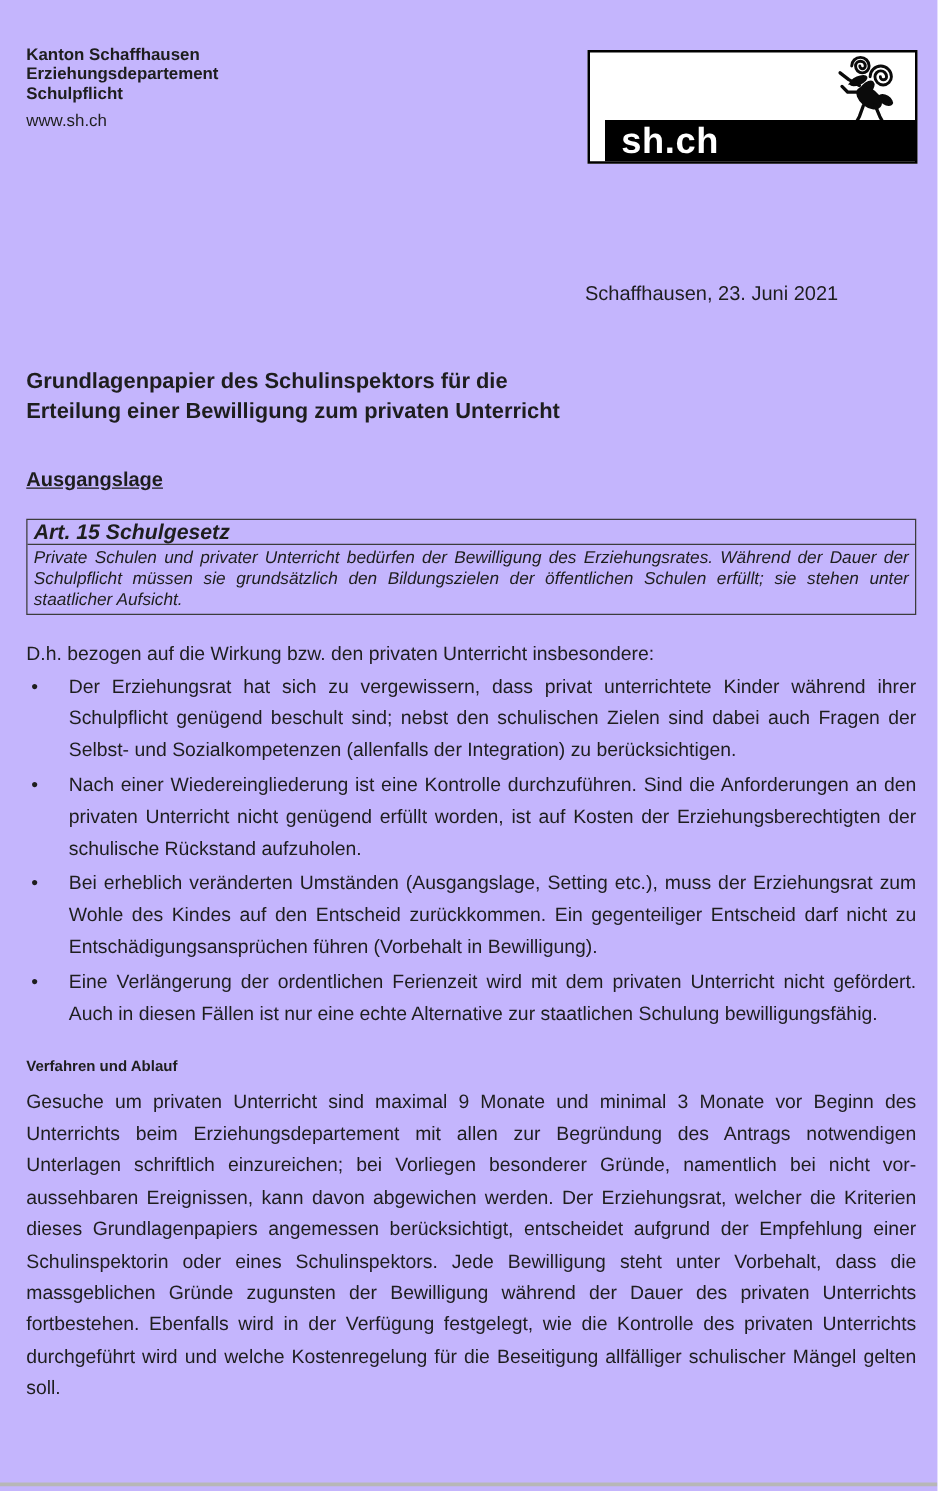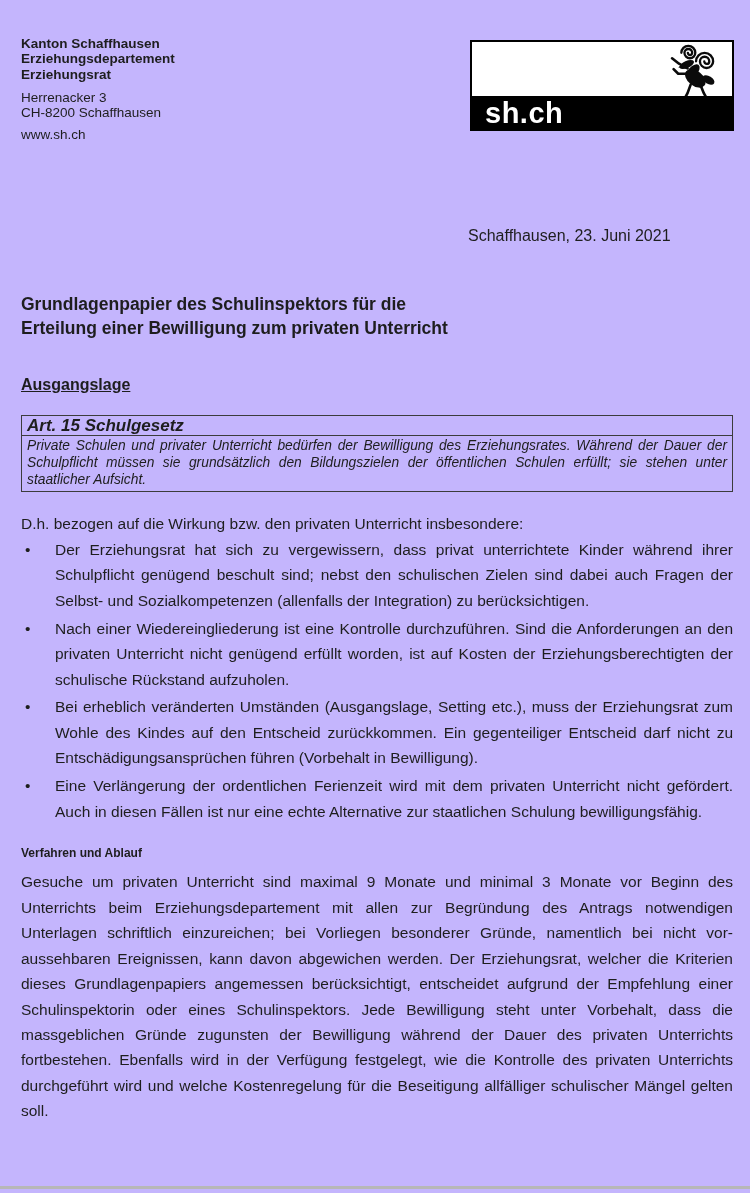--- a/index.html
+++ b/index.html
@@ -82,7 +82,7 @@
     <div class="lh-org">
       <div>Kanton Schaffhausen</div>
       <div>Erziehungsdepartement</div>
-      <div>Erziehungsrat</div>
+      <div>Schulpflicht</div>
     </div>
     <div class="lh-addr">
       <div>Herrenacker 3</div>

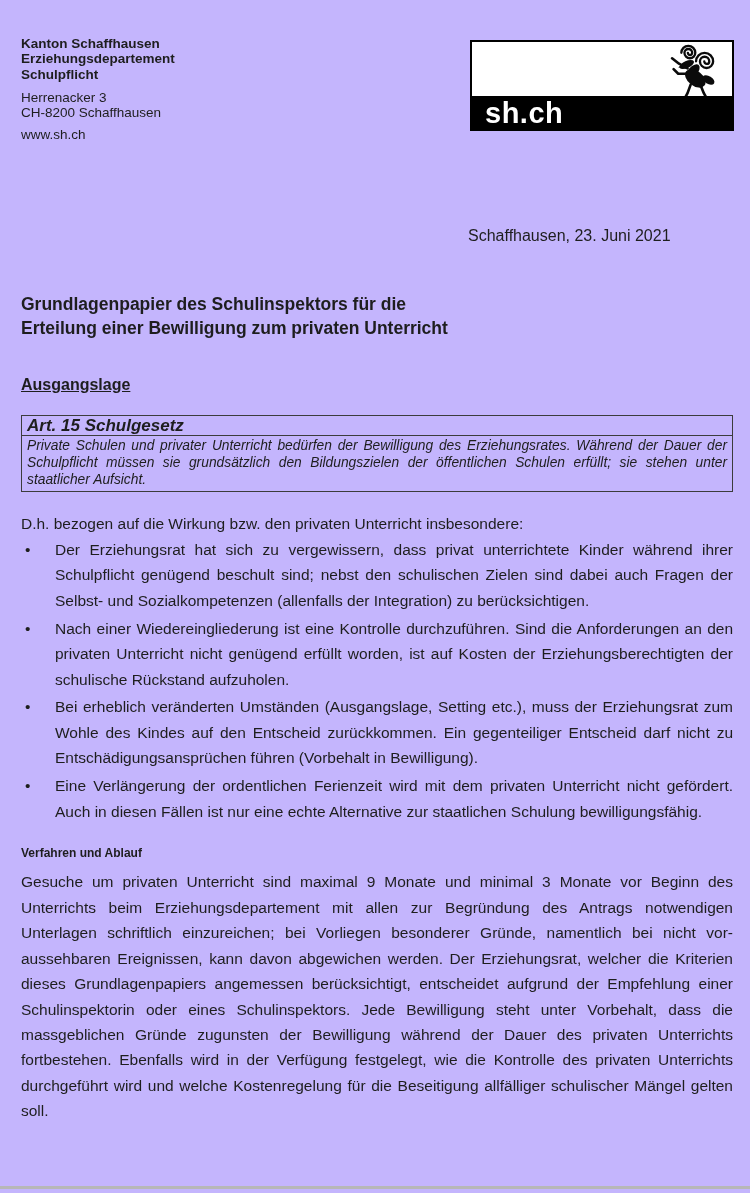--- a/index.html
+++ b/index.html
@@ -84,10 +84,6 @@
       <div>Erziehungsdepartement</div>
       <div>Schulpflicht</div>
     </div>
-    <div class="lh-addr">
-      <div>Herrenacker 3</div>
-      <div>CH-8200 Schaffhausen</div>
-    </div>
     <div class="lh-web">www.sh.ch</div>
   </div>
 

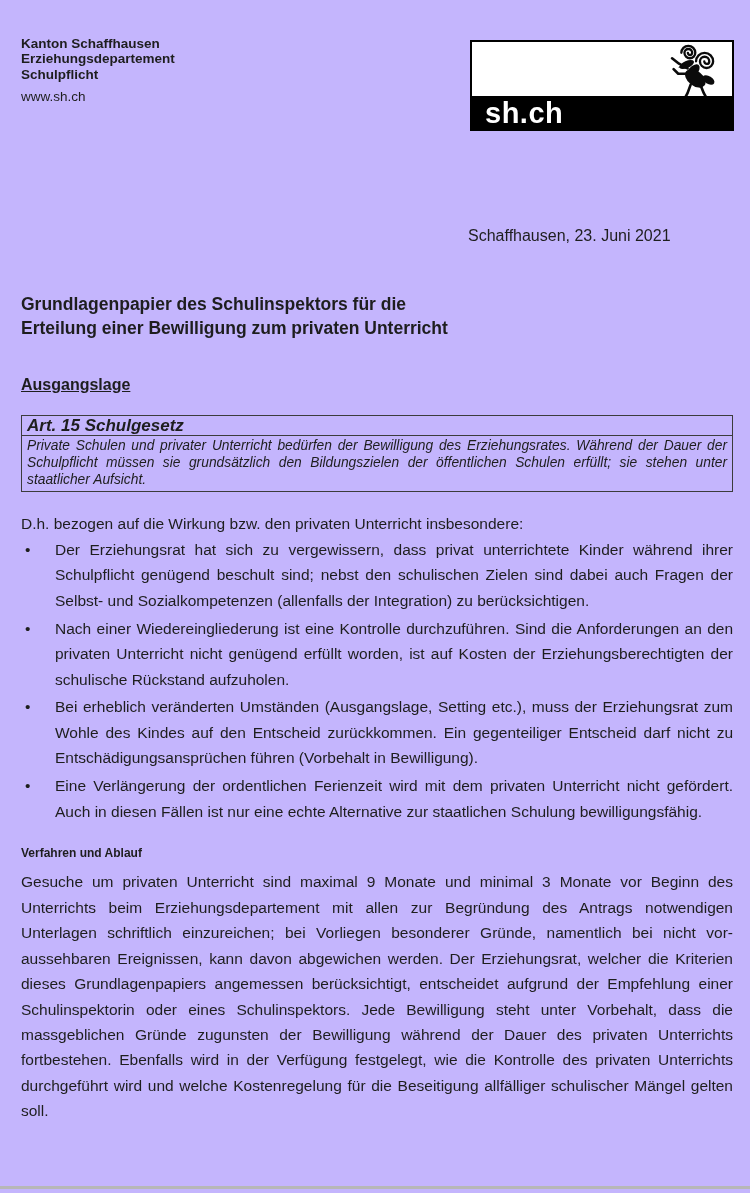--- a/index.html
+++ b/index.html
@@ -29,7 +29,7 @@
   }
   .logo-ram { position:absolute; right:2px; bottom:25px; width:88px; height:62px; }
   .logo-bar {
-    position:absolute; left:0; right:0; bottom:0; height:33px;
+    position:absolute; left:12px; right:0; bottom:0; height:33px;
     background:#000;
     display:flex; align-items:center;
   }

